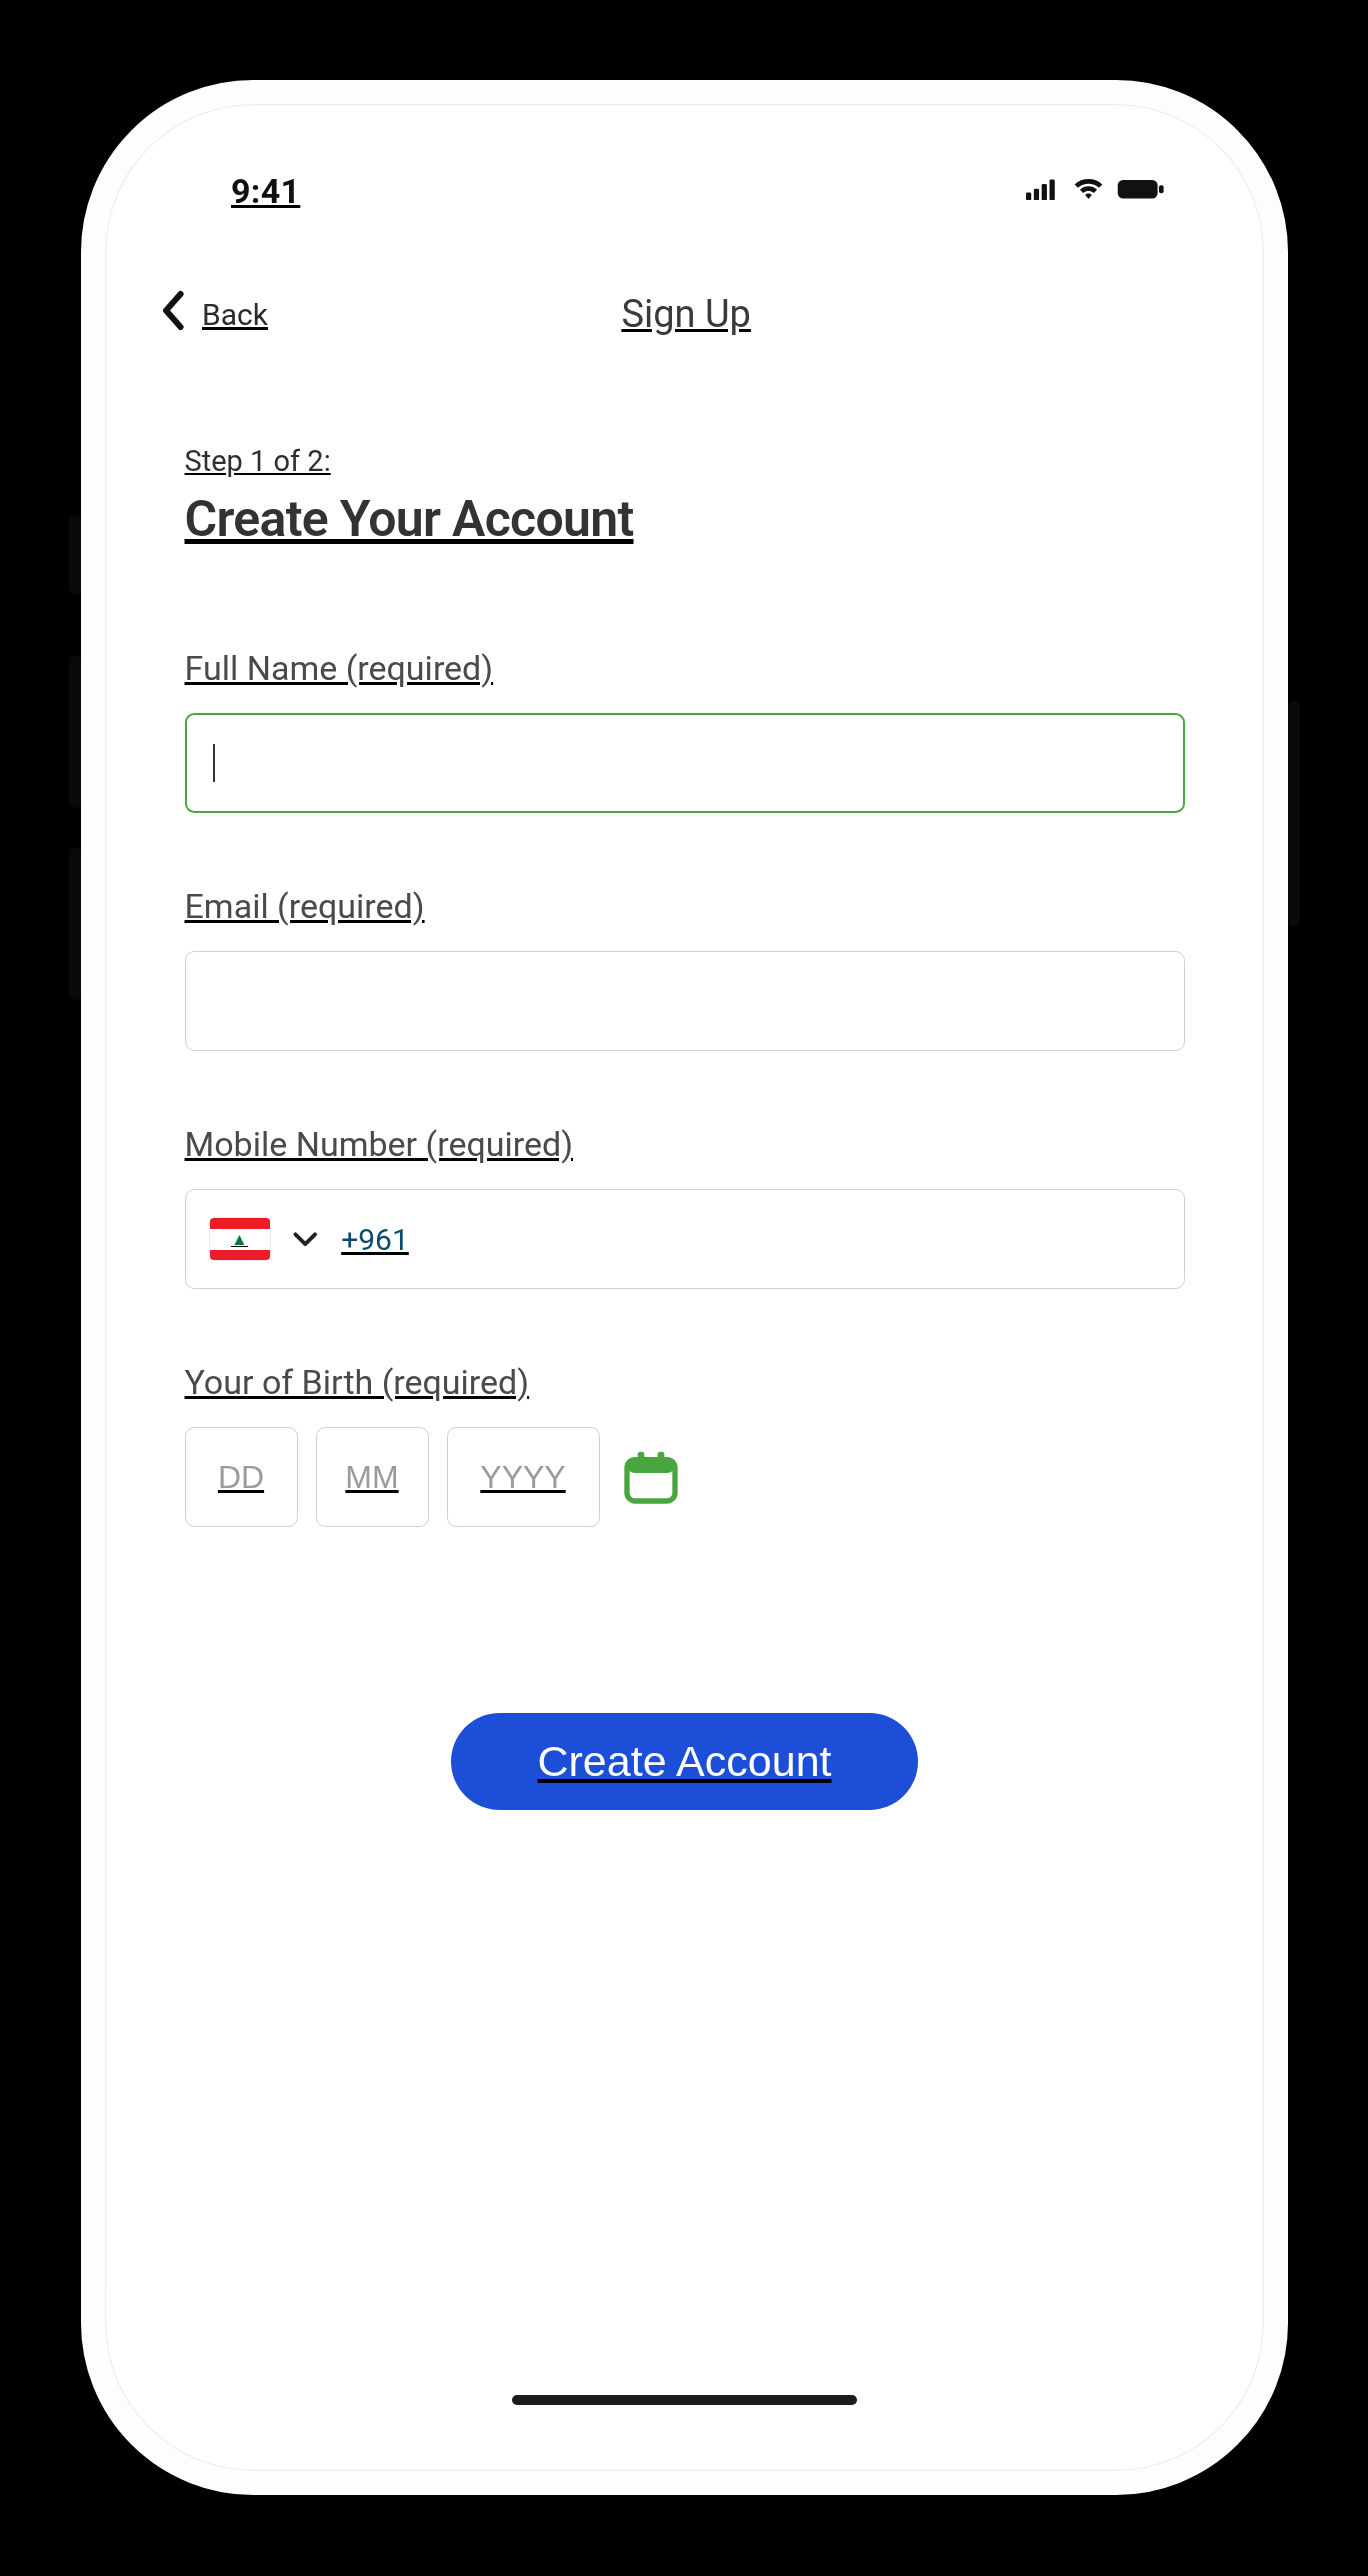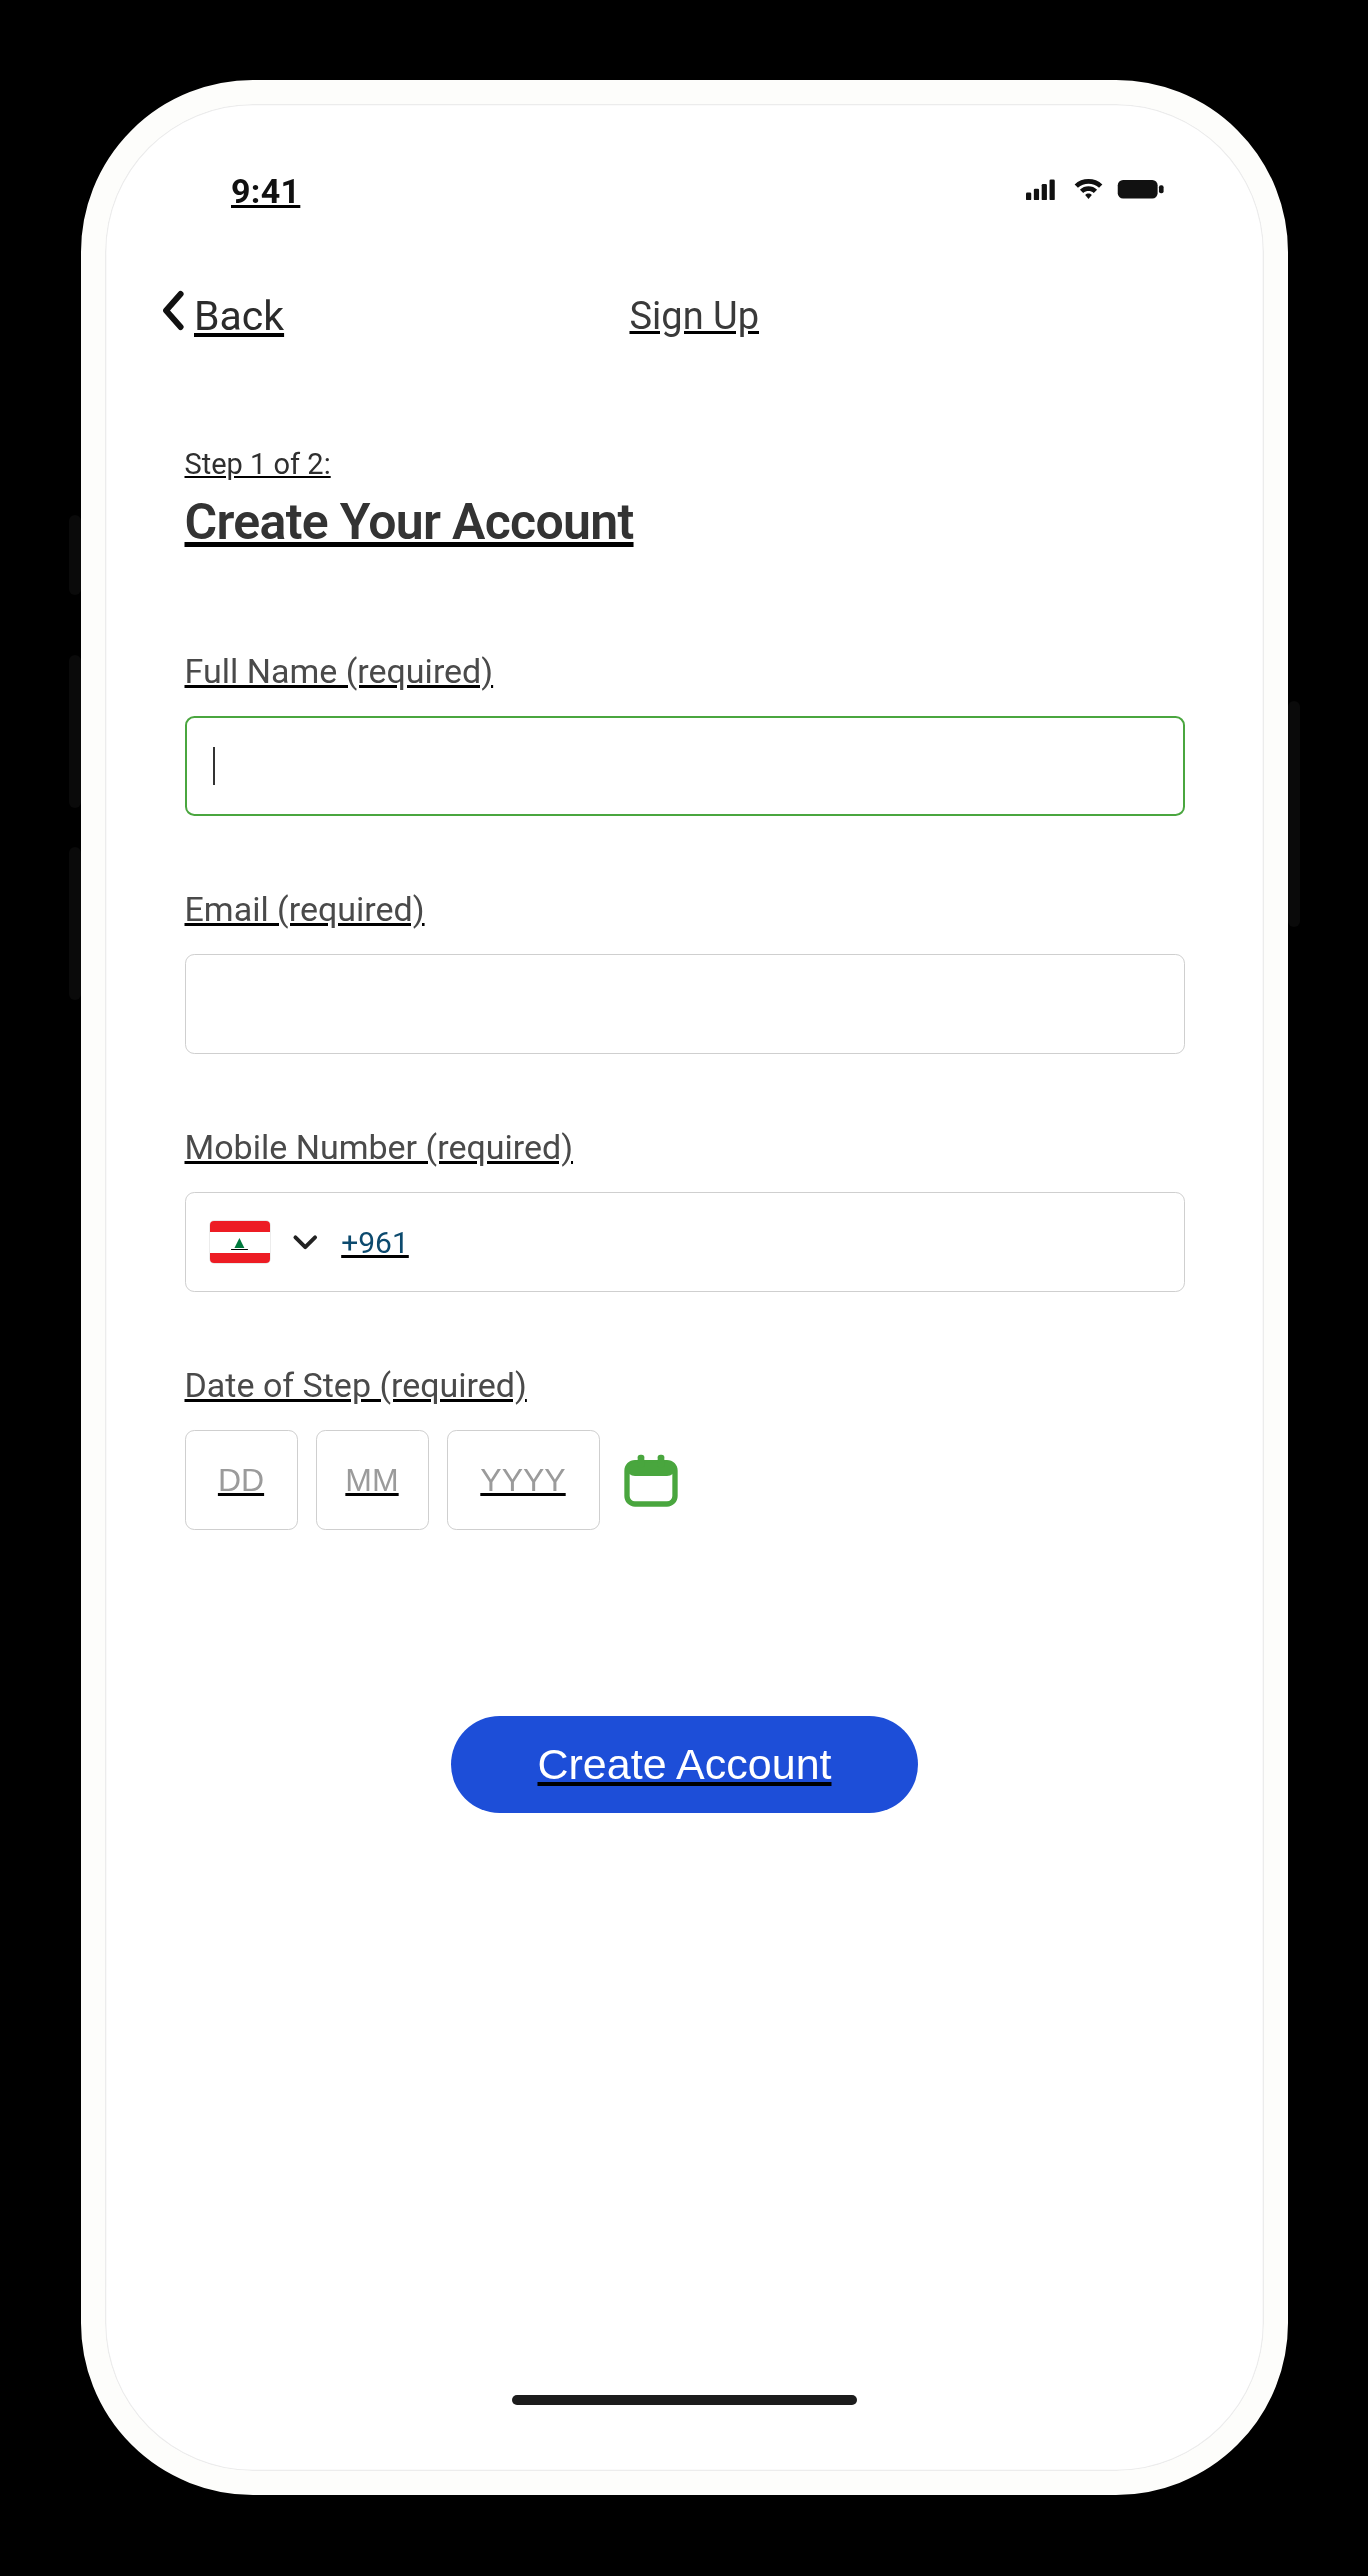--- a/index.html
+++ b/index.html
@@ -76,8 +76,8 @@
   .back-btn {
     display: flex;
     align-items: center;
-    gap: 8px;
-    font-size: 41px;
+    gap: 16px;
+    font-size: 30px;
     color: #2b2b2b;
     cursor: pointer;
     user-select: none;

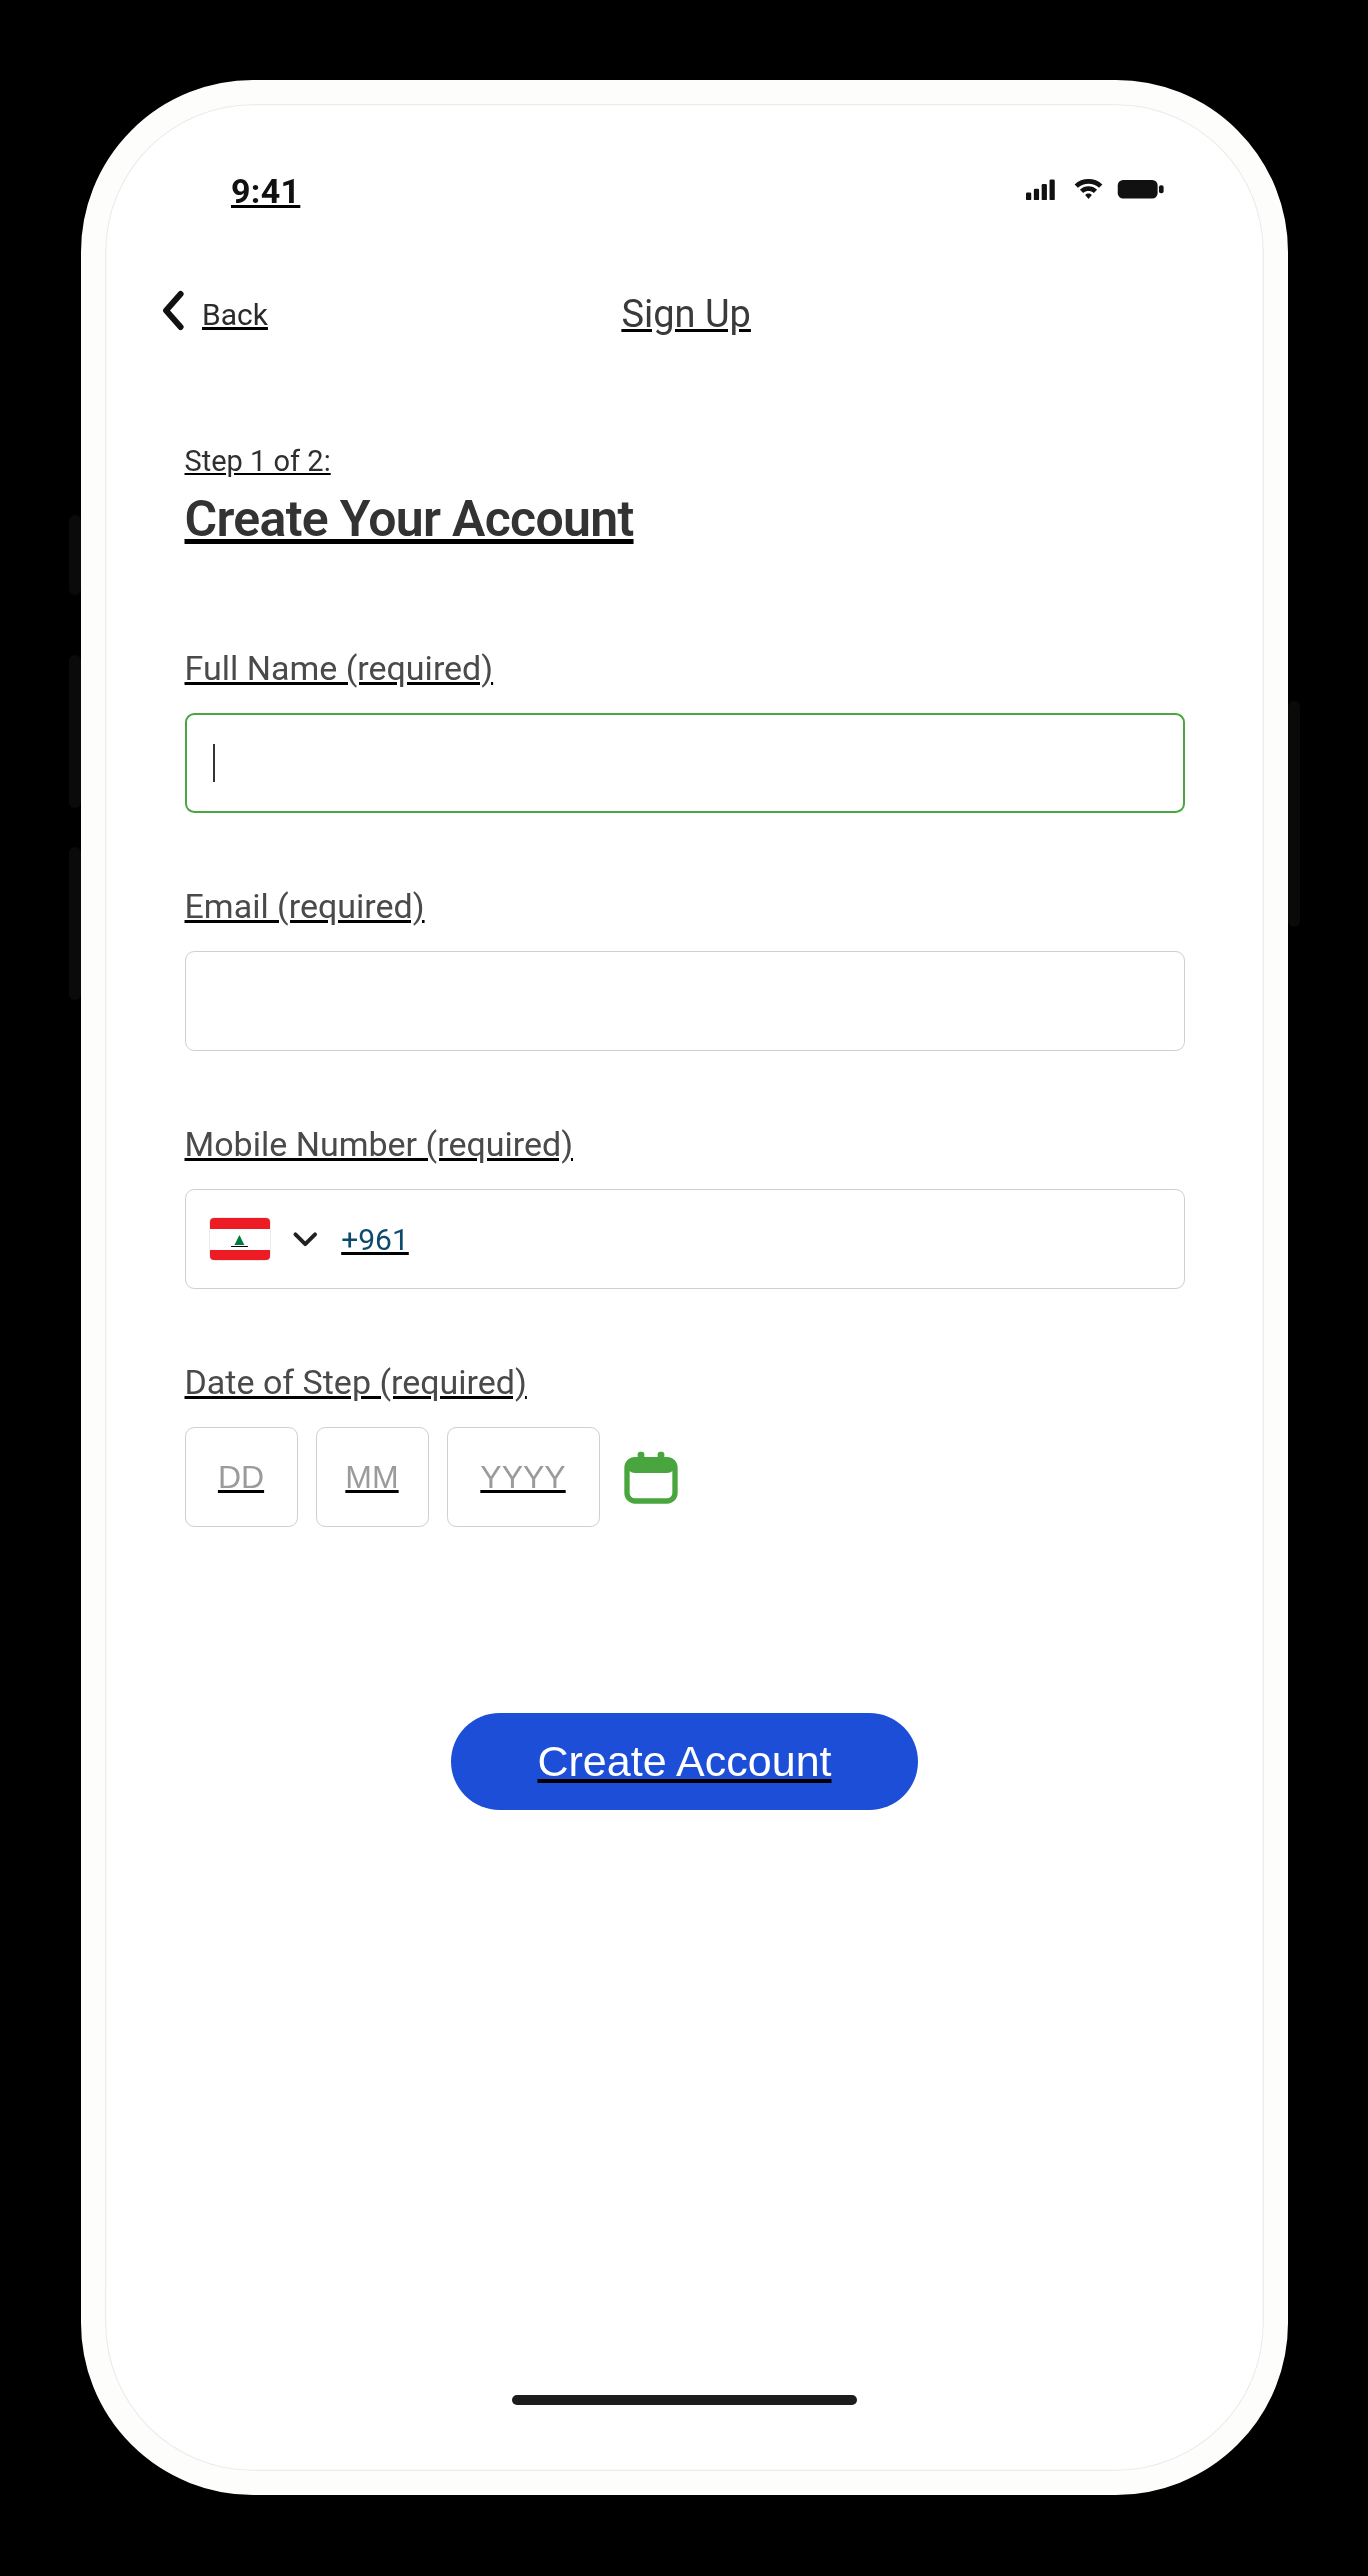--- a/index.html
+++ b/index.html
@@ -293,7 +293,7 @@
     </div>
 
     <div class="field">
-      <div class="field-label">Date of Step (required)</div>
+      <div class="field-label">Your of Birth (required)</div>
       <div class="dob-row">
         <input class="dob-input dob-dd" placeholder="DD" style="">
         <input class="dob-input dob-mm" placeholder="MM" style="">

